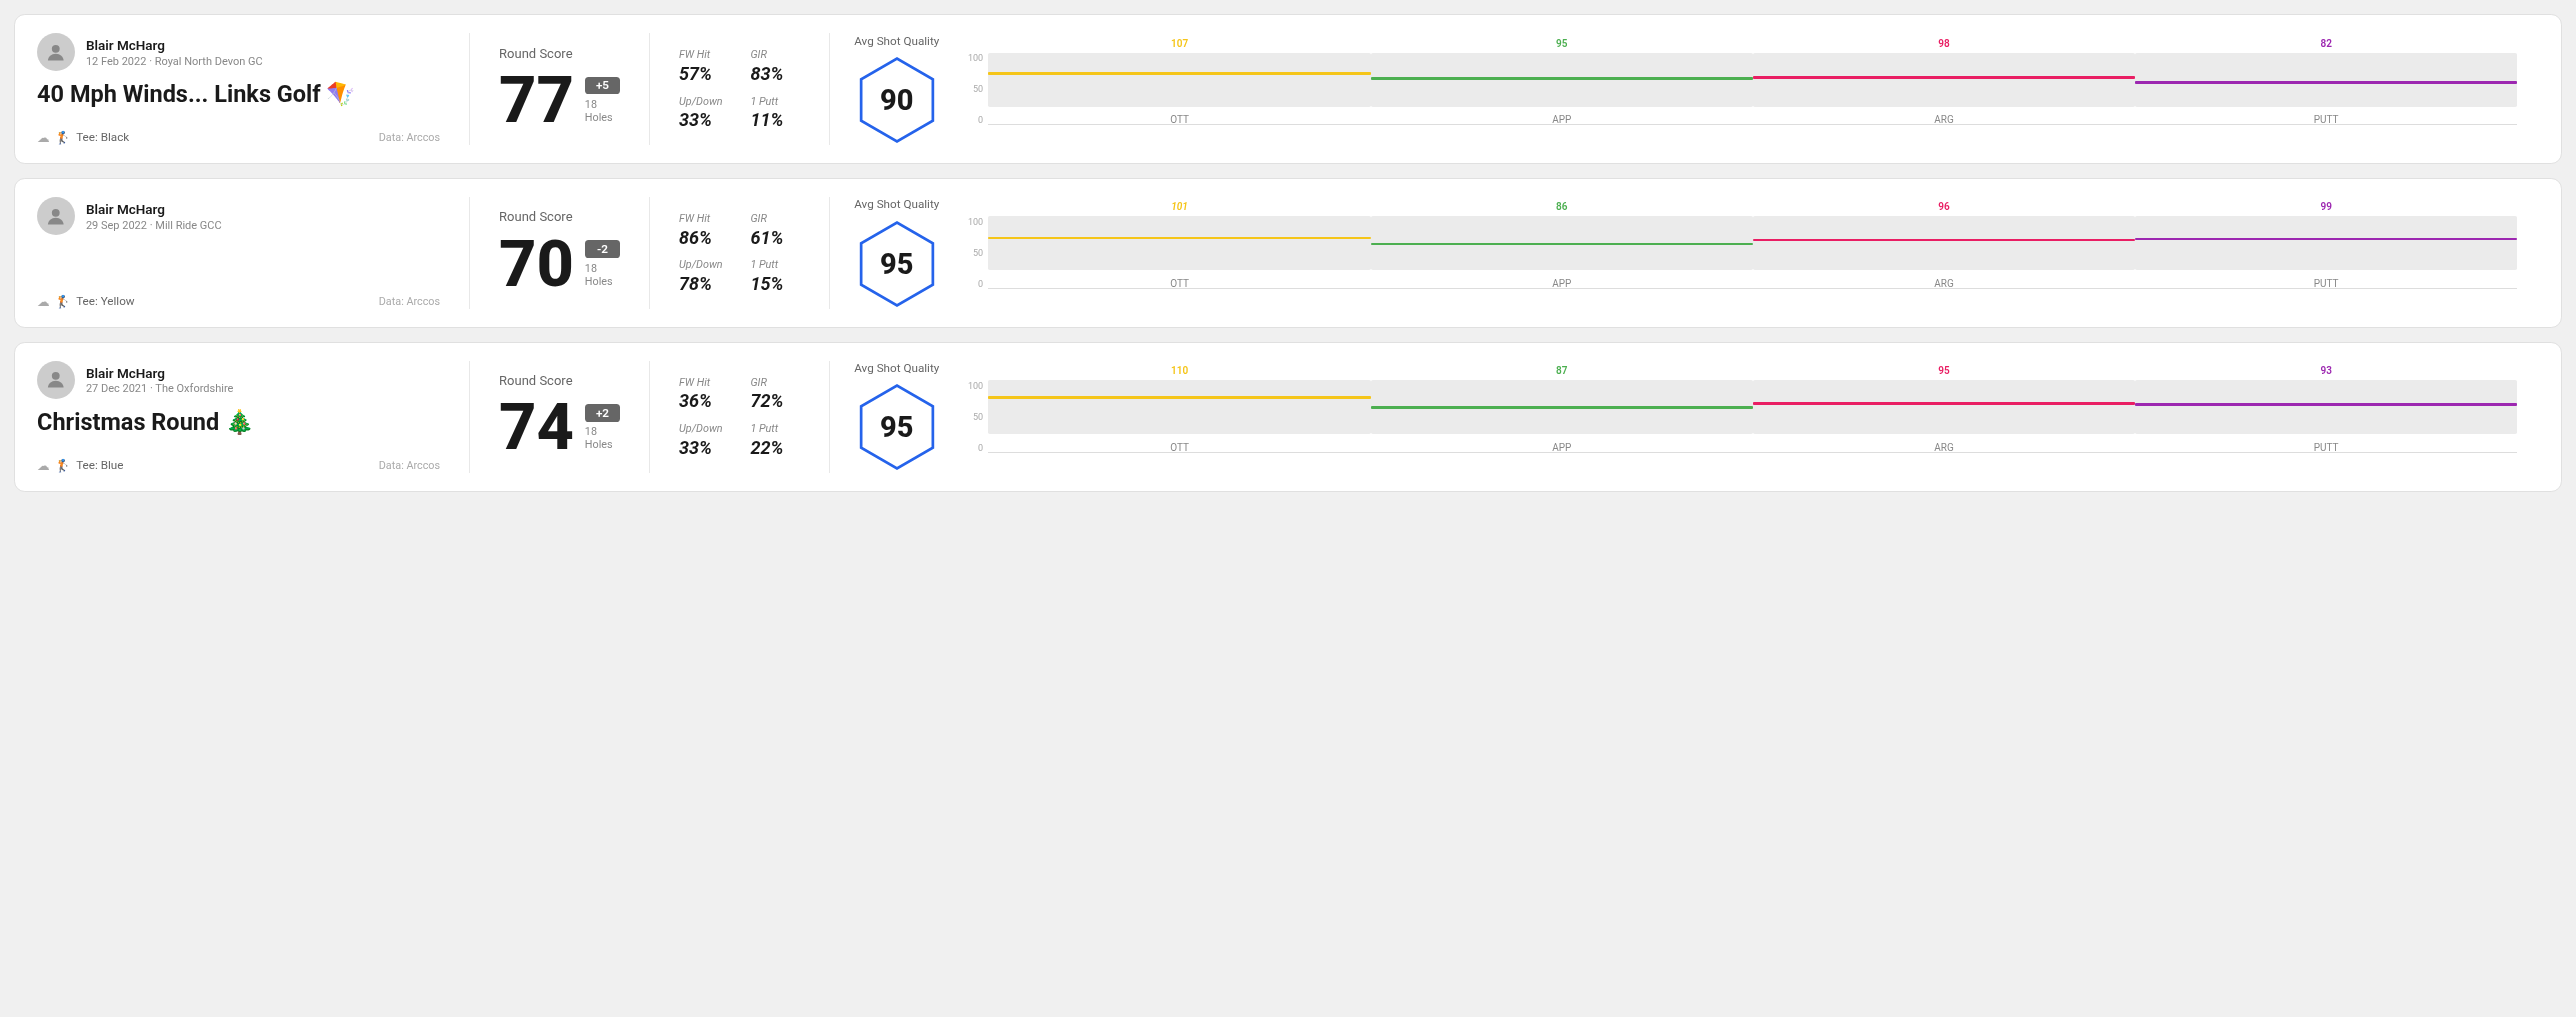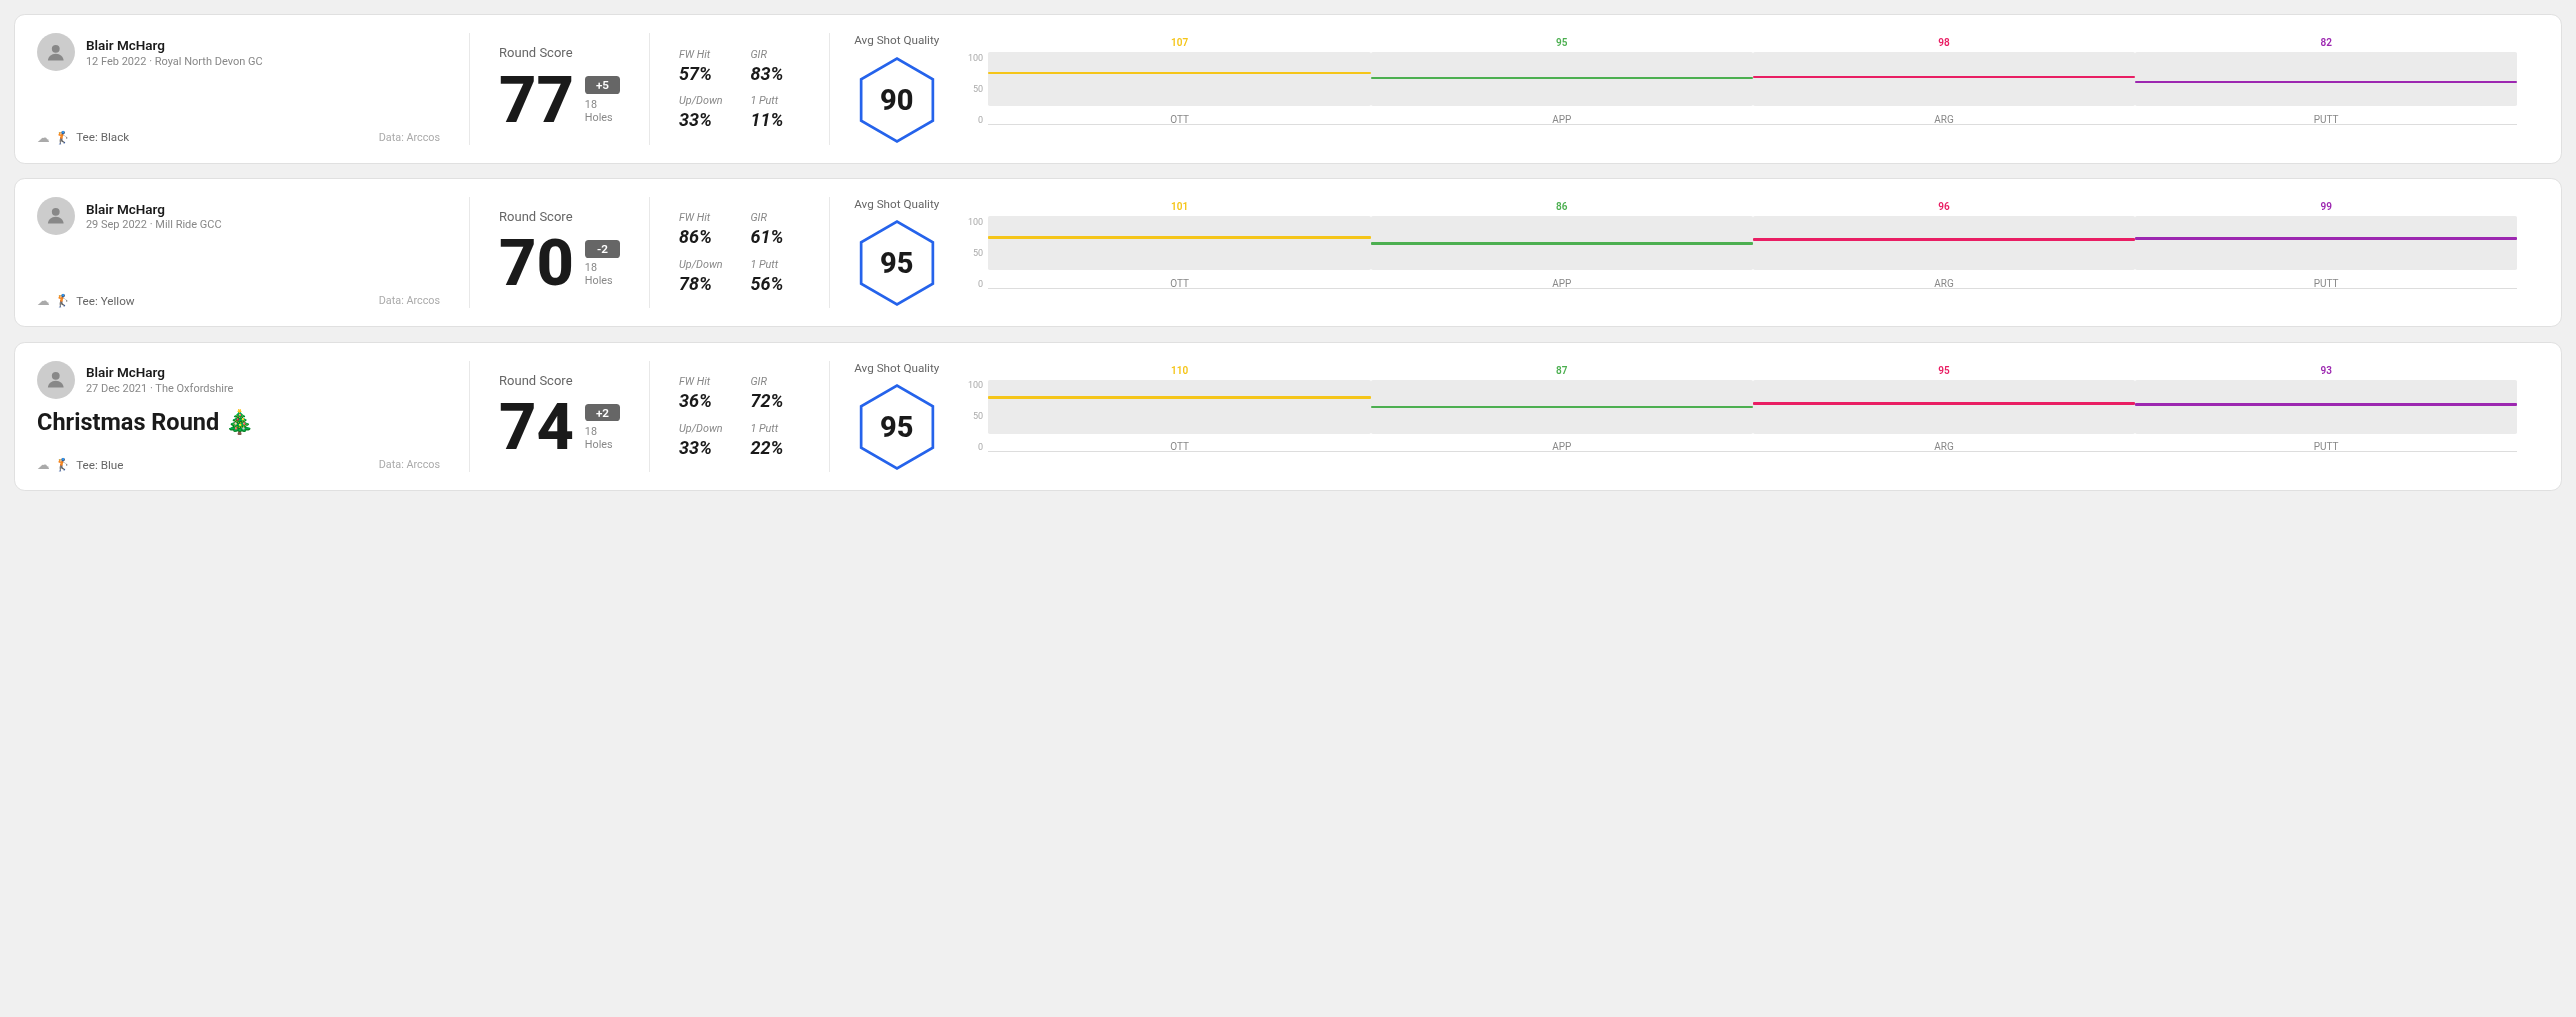--- a/index.html
+++ b/index.html
@@ -268,6 +268,7 @@
             <div class="round-meta">12 Feb 2022 · Royal North Devon GC</div>
           </div>
         </div>
+        <div class="round-title">40 Mph Winds... Links Golf 🪁</div>
       </div>
       <div class="card-footer">
         <div class="tee-info">

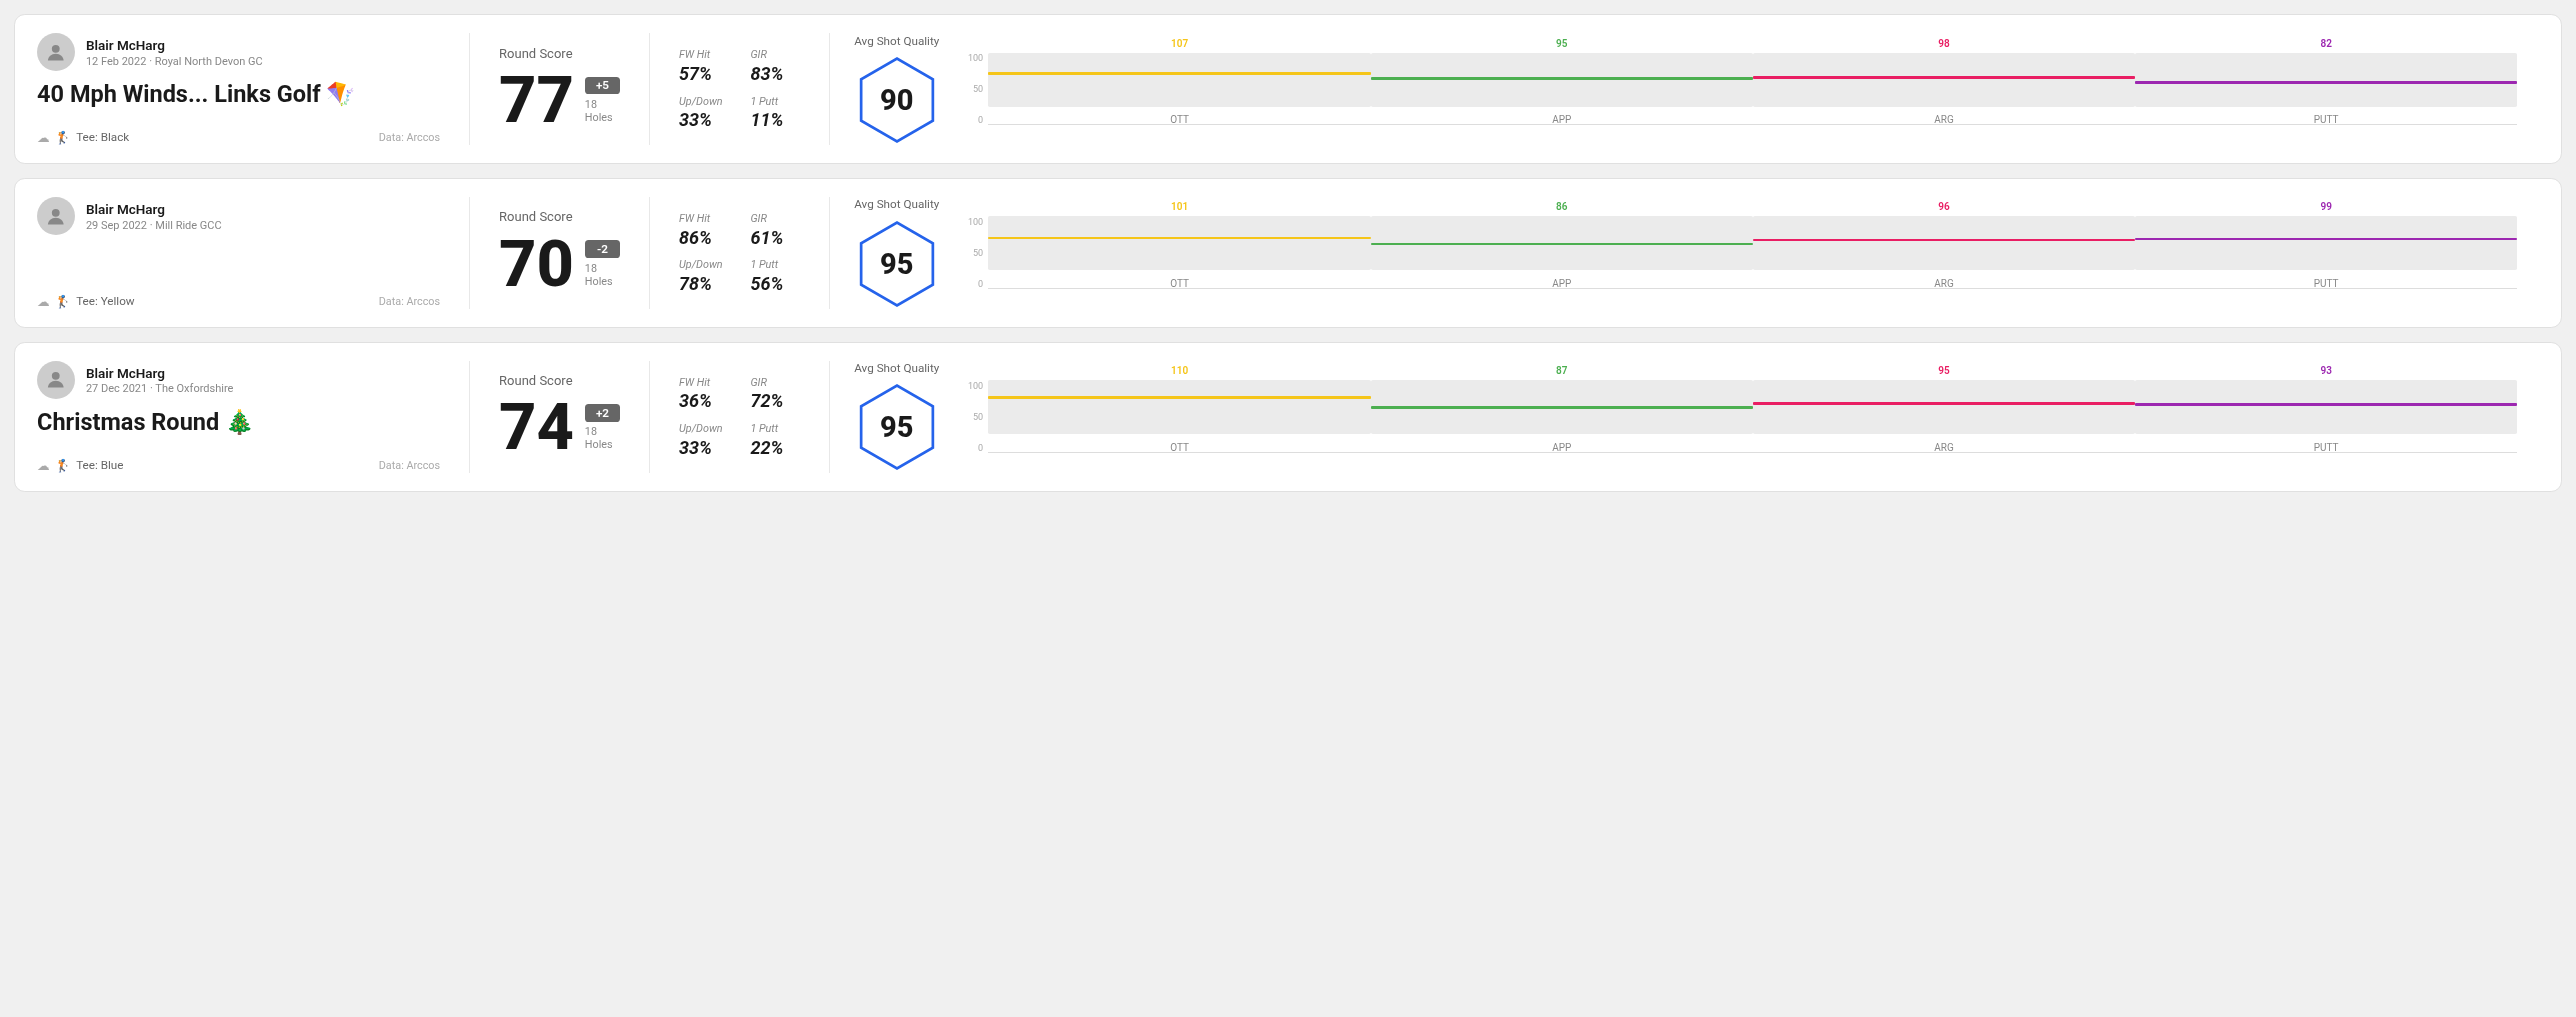--- a/index.html
+++ b/index.html
@@ -448,7 +448,7 @@
   </div>
             <div style="position:absolute;bottom:18px;left:25px;right:0;height:0.9px;background:#ddd;"></div>
       <div class="bar-group">
-        <span class="bar-value-label" style="color:#f5c518;">101</span>
+        <span class="bar-value-label" style="color:#f5c518;font-style:italic;">101</span>
         <div class="bar-wrapper">
           <div class="bar-bg">
             <div class="bar-marker" style="bottom:31px;background:#f5c518;"></div>

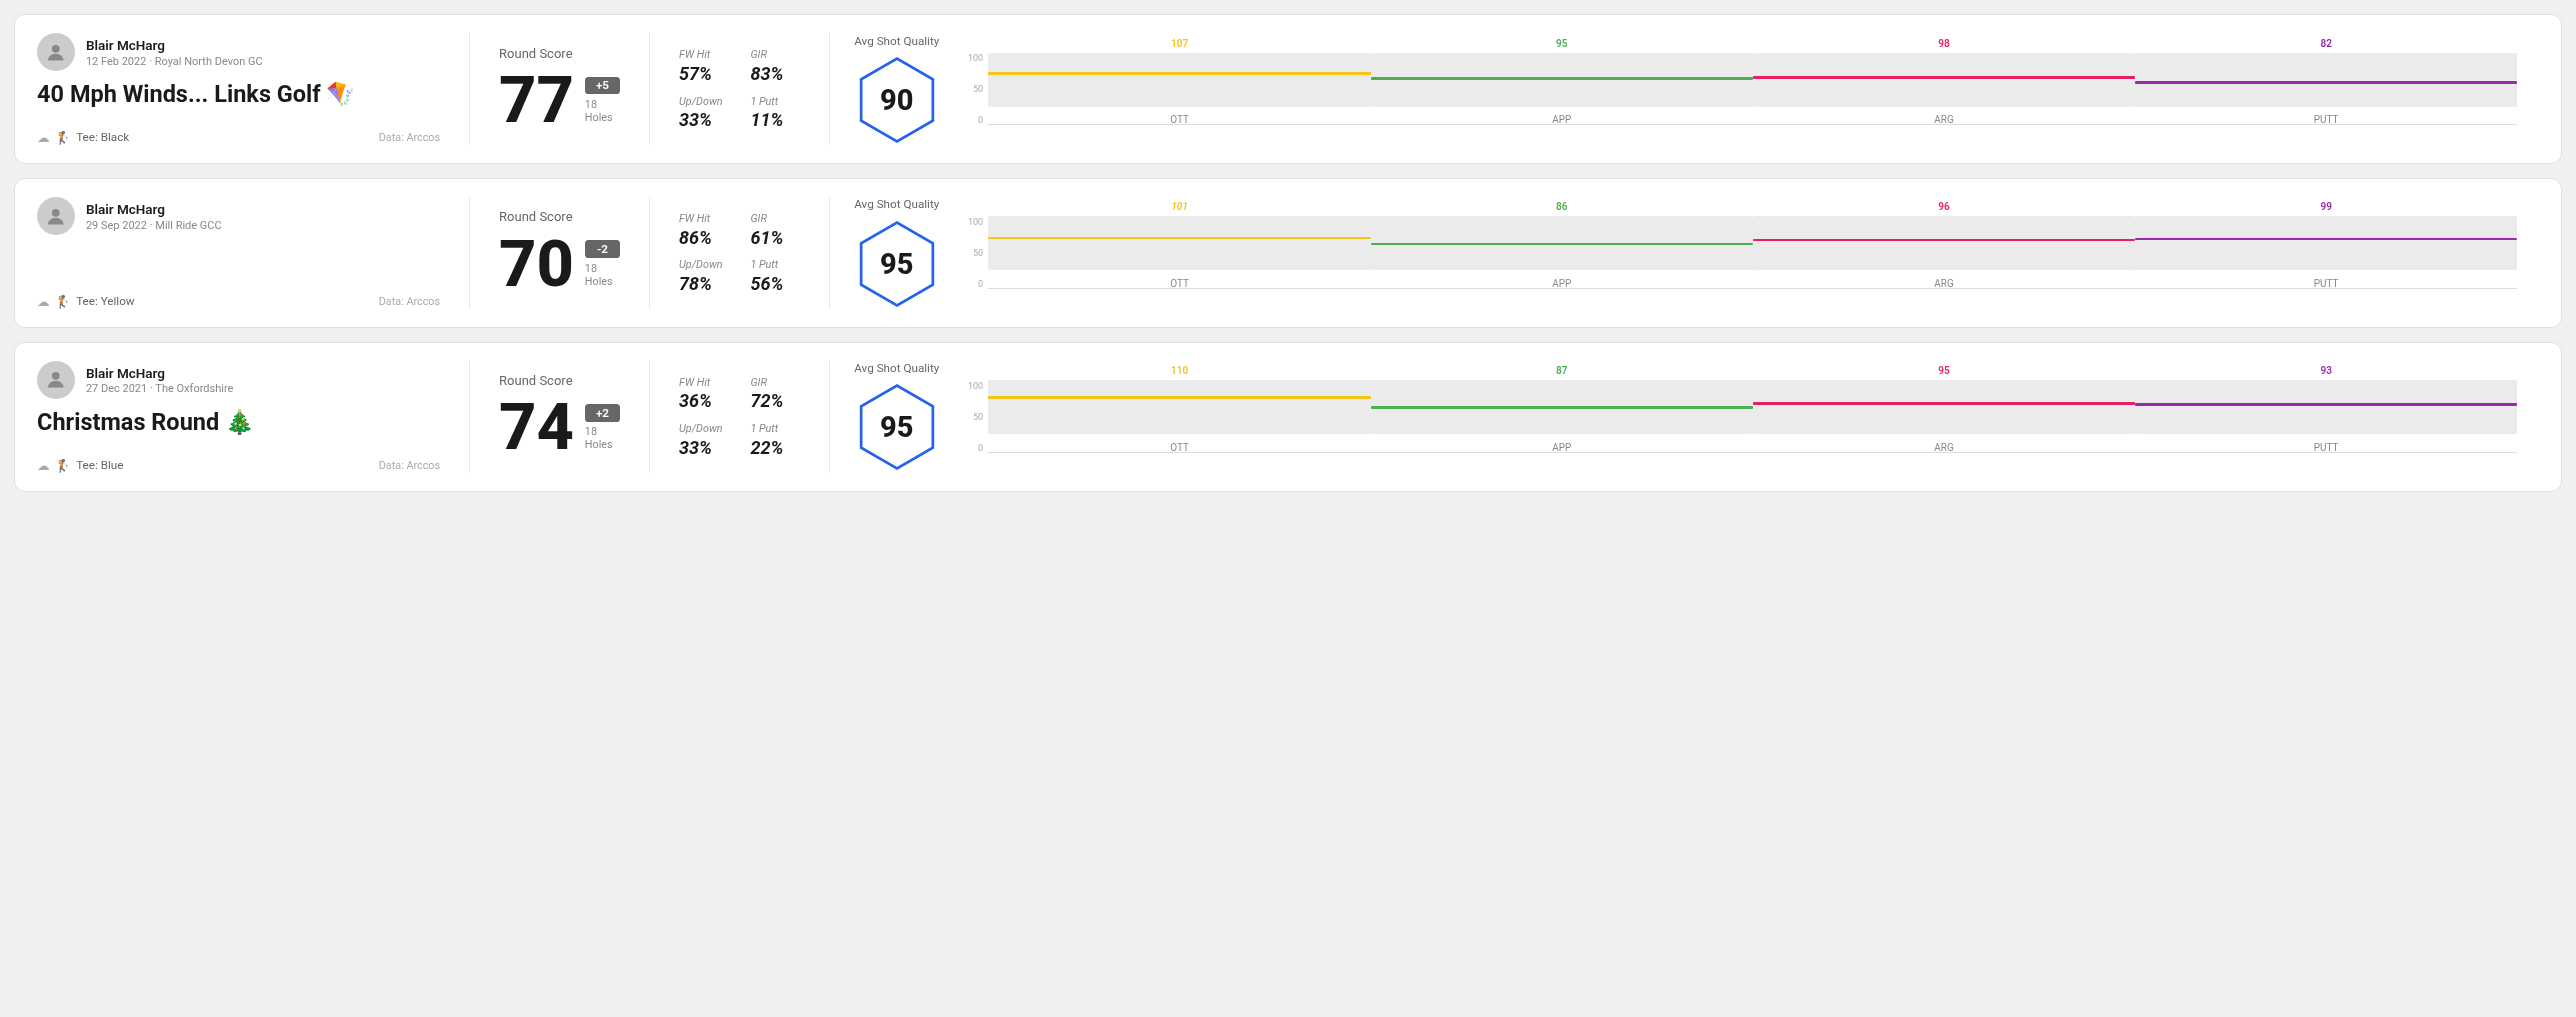--- a/index.html
+++ b/index.html
@@ -424,7 +424,7 @@
         </div>
         <div class="stat-item">
           <div class="stat-label">1 Putt</div>
-          <div class="stat-value">56%</div>
+          <div class="stat-value">15%</div>
         </div>
       </div>
     </div>

